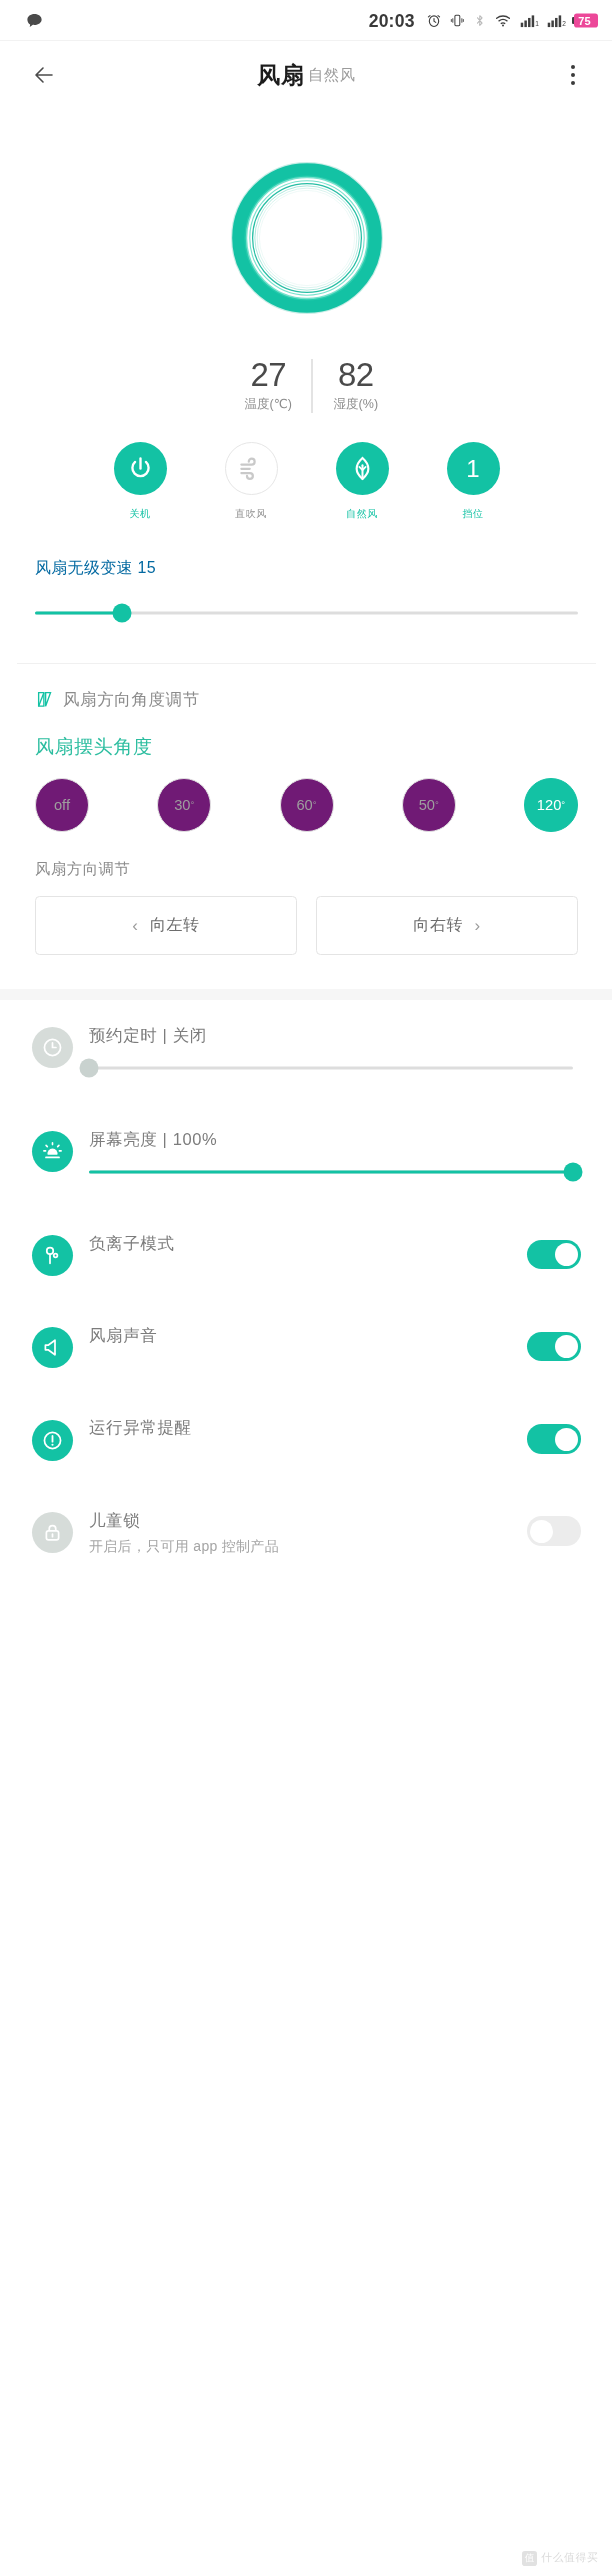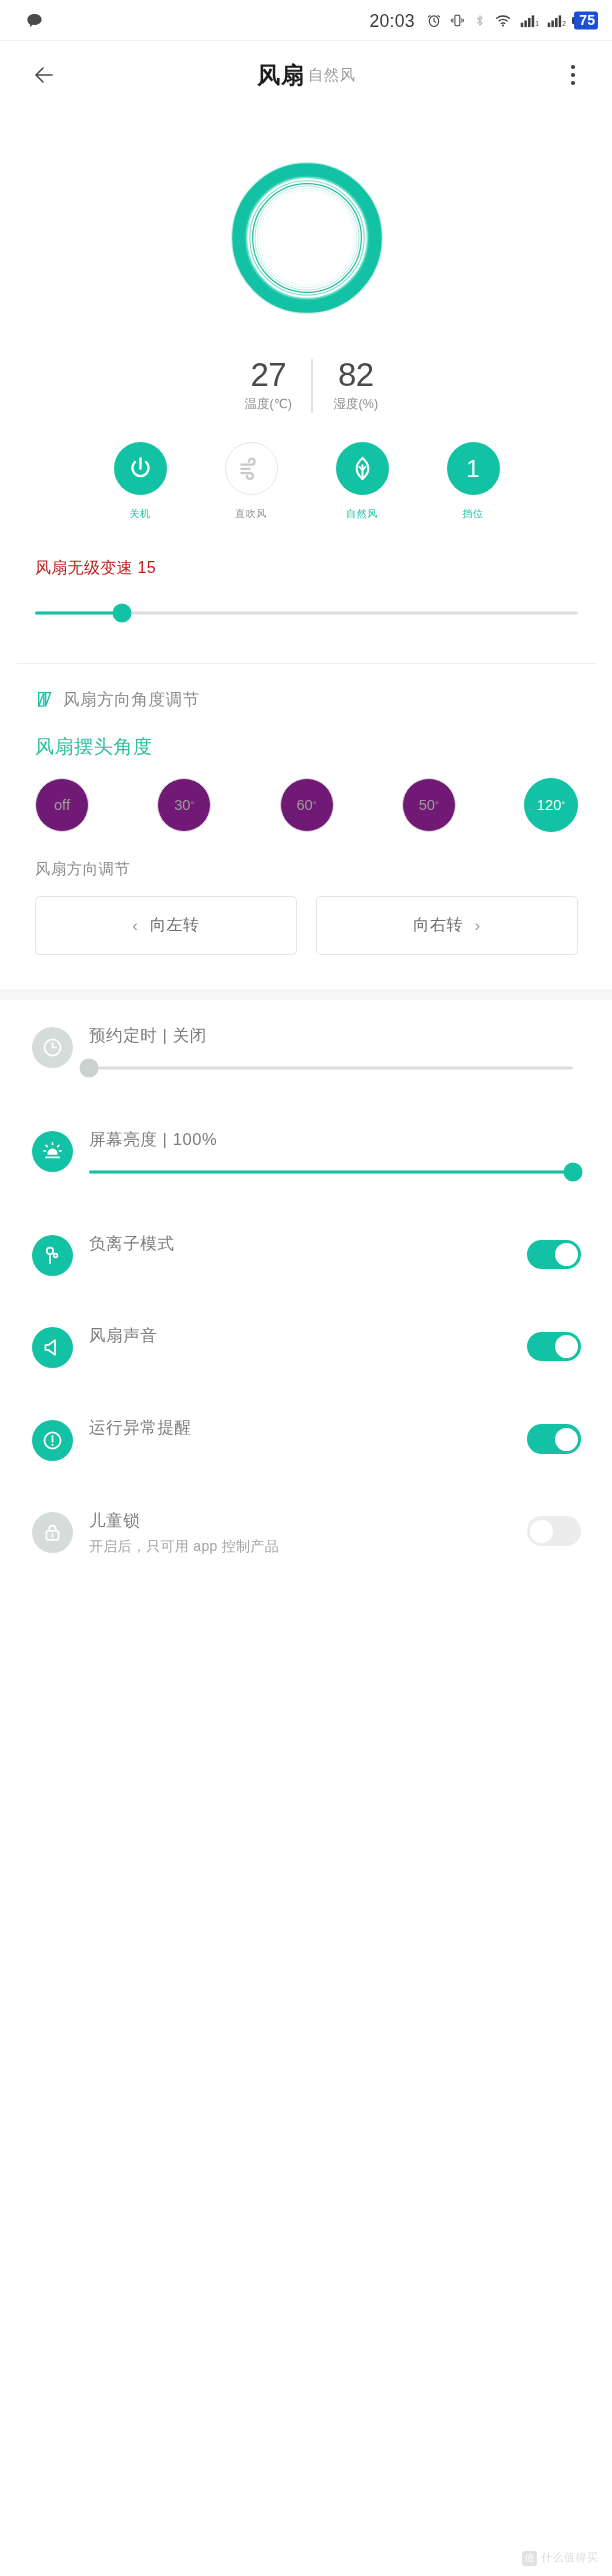--- a/index.html
+++ b/index.html
@@ -19,7 +19,7 @@
   }
   .sb-left{ position:absolute; left:25px; top:50%; transform:translateY(-50%); display:flex; align-items:center; }
   .sb-right{ position:absolute; right:14.7px; top:50%; transform:translateY(-50%); display:flex; align-items:center; gap:8px; }
-  .sb-time{ font-size:17.6px; color:#3a3a3a; letter-spacing:0.2px; font-weight:400; margin-right:3.4px; }
+  .sb-time{ font-size:17.6px; color:#3a3a3a; letter-spacing:0.2px; font-weight:700; margin-right:3.4px; }
   .sb-icon{ display:flex; align-items:center; justify-content:center; color:#3f3f3f; }
   .batt{
     background:#1d4ed8; color:#fff; font-size:14px; font-weight:700;

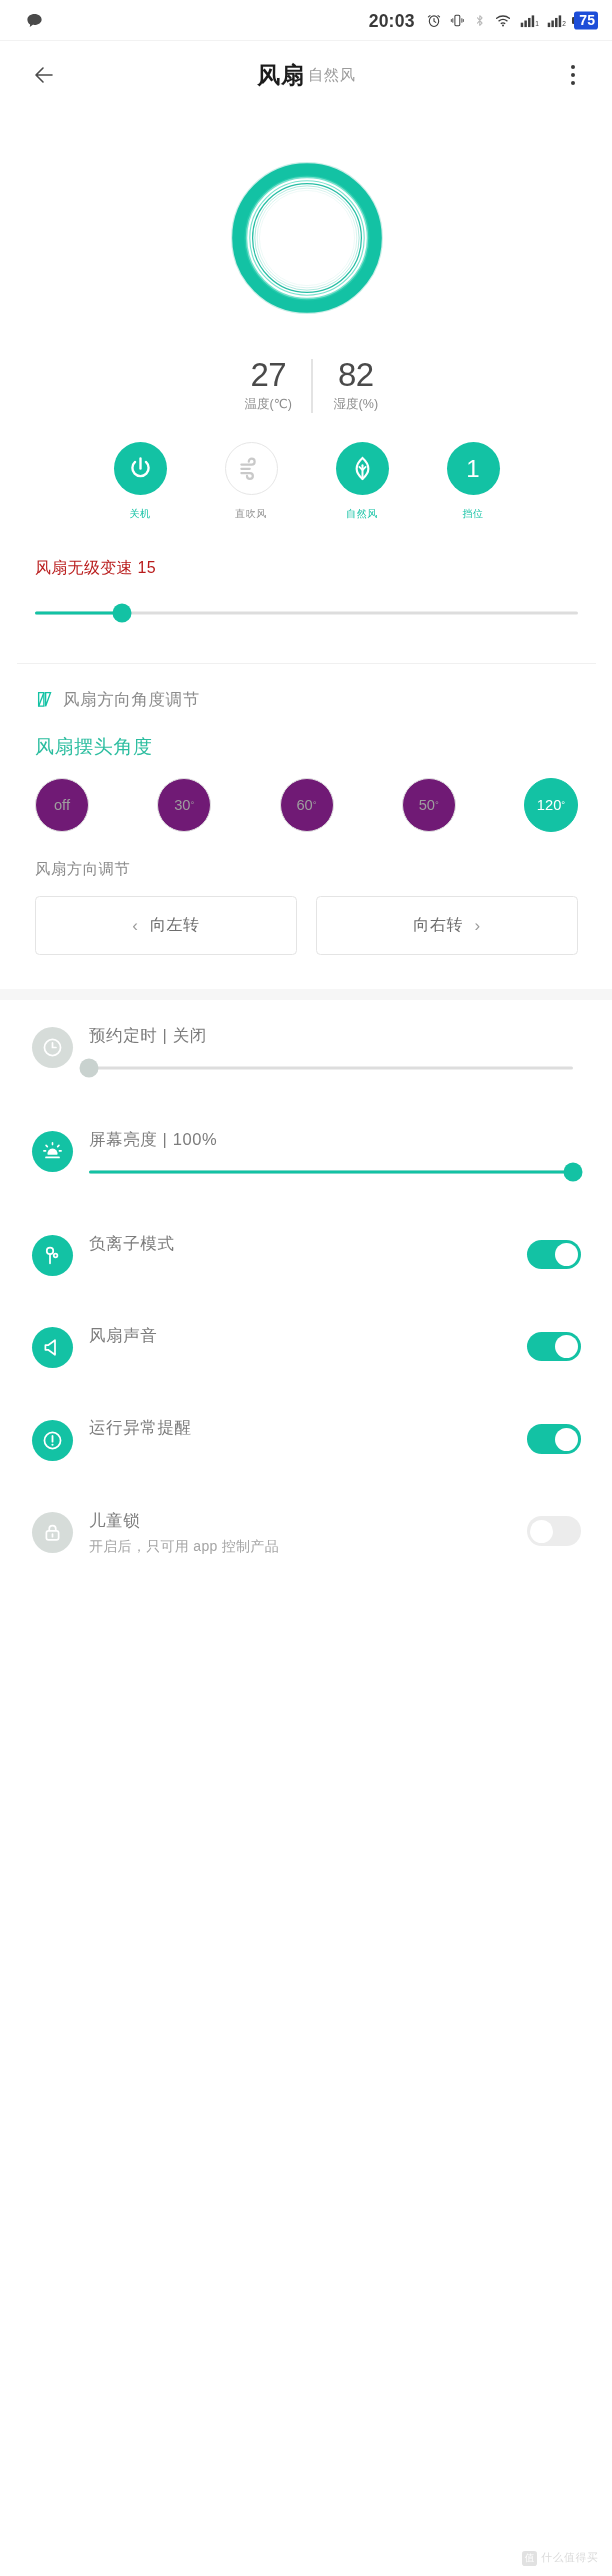--- a/index.html
+++ b/index.html
@@ -22,9 +22,9 @@
   .sb-time{ font-size:17.6px; color:#3a3a3a; letter-spacing:0.2px; font-weight:700; margin-right:3.4px; }
   .sb-icon{ display:flex; align-items:center; justify-content:center; color:#3f3f3f; }
   .batt{
-    background:#1d4ed8; color:#fff; font-size:14px; font-weight:700;
+    background:#ec4899; color:#fff; font-size:11px; font-weight:700;
     border-radius:2.8px; padding:1.1px 3.4px 1.1px 4px; line-height:1.1;
-    position:relative; min-width:24px; text-align:right;
+    position:relative; min-width:24px; text-align:left;
   }
   .batt:before{
     content:""; position:absolute; left:-2.3px; top:50%; transform:translateY(-50%);

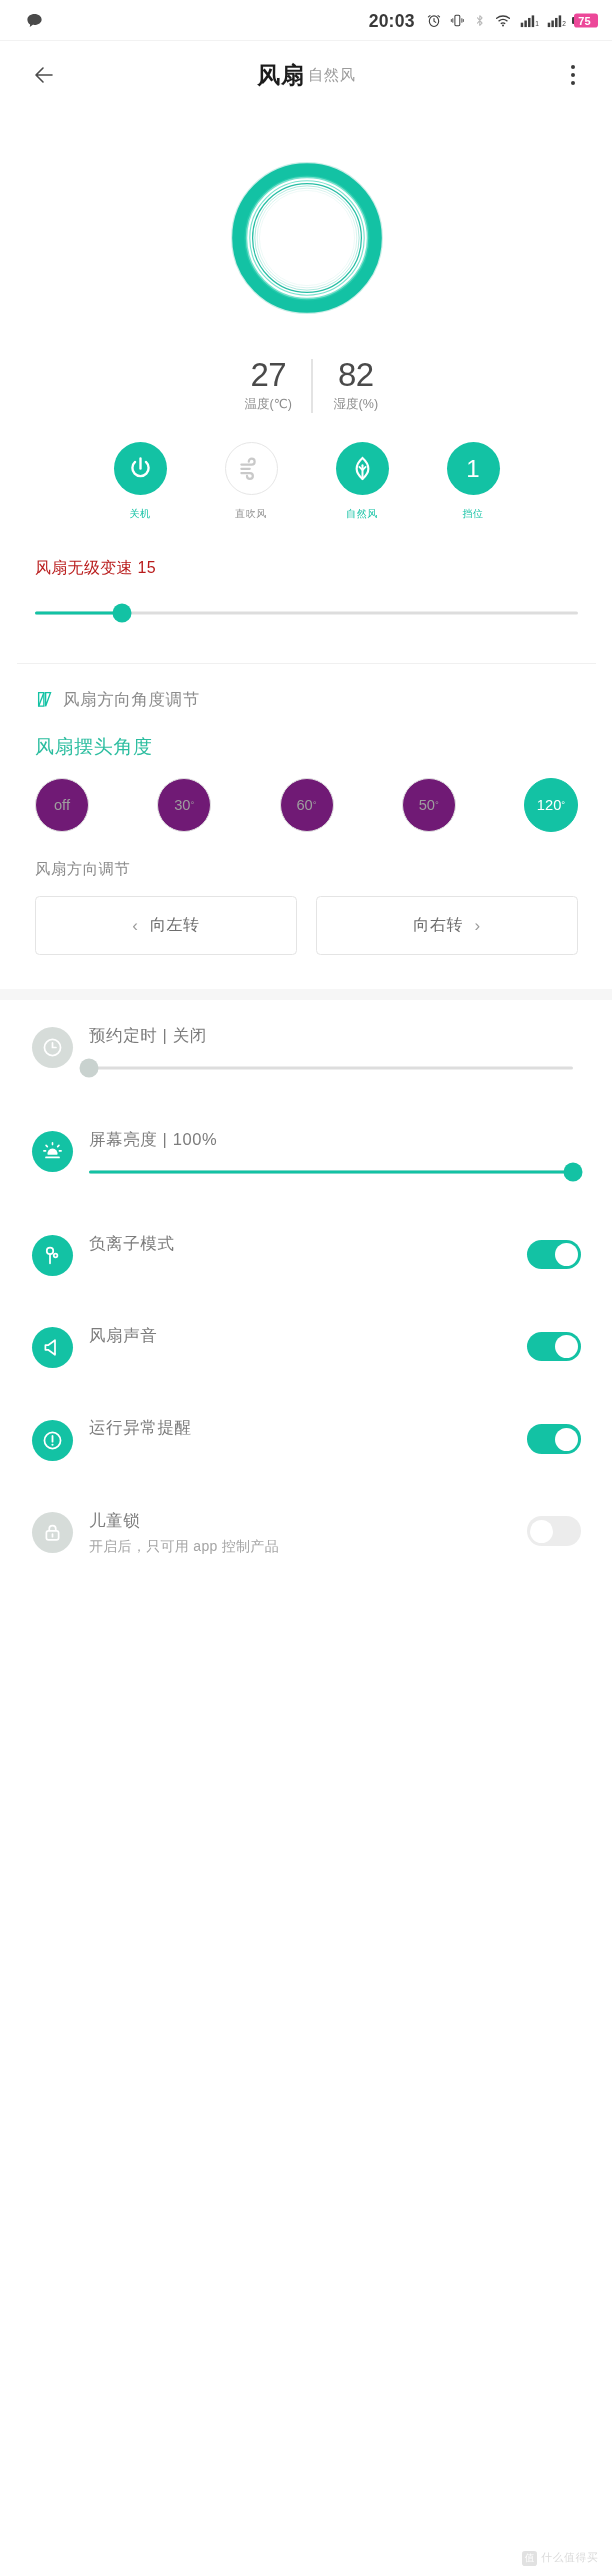--- a/index.html
+++ b/index.html
@@ -91,7 +91,7 @@
 
   
   .speed-block{ margin-top:37px; padding:0 35px; }
-  .speed-label{ font-size:16px; color:#b91c1c; letter-spacing:0.3px; }
+  .speed-label{ font-size:16px; color:#0369a1; letter-spacing:0.3px; }
   .slider{ position:relative; height:40px; margin-top:14.7px; }
   .slider .track{
     position:absolute; left:0; right:0; top:50%; transform:translateY(-50%);

